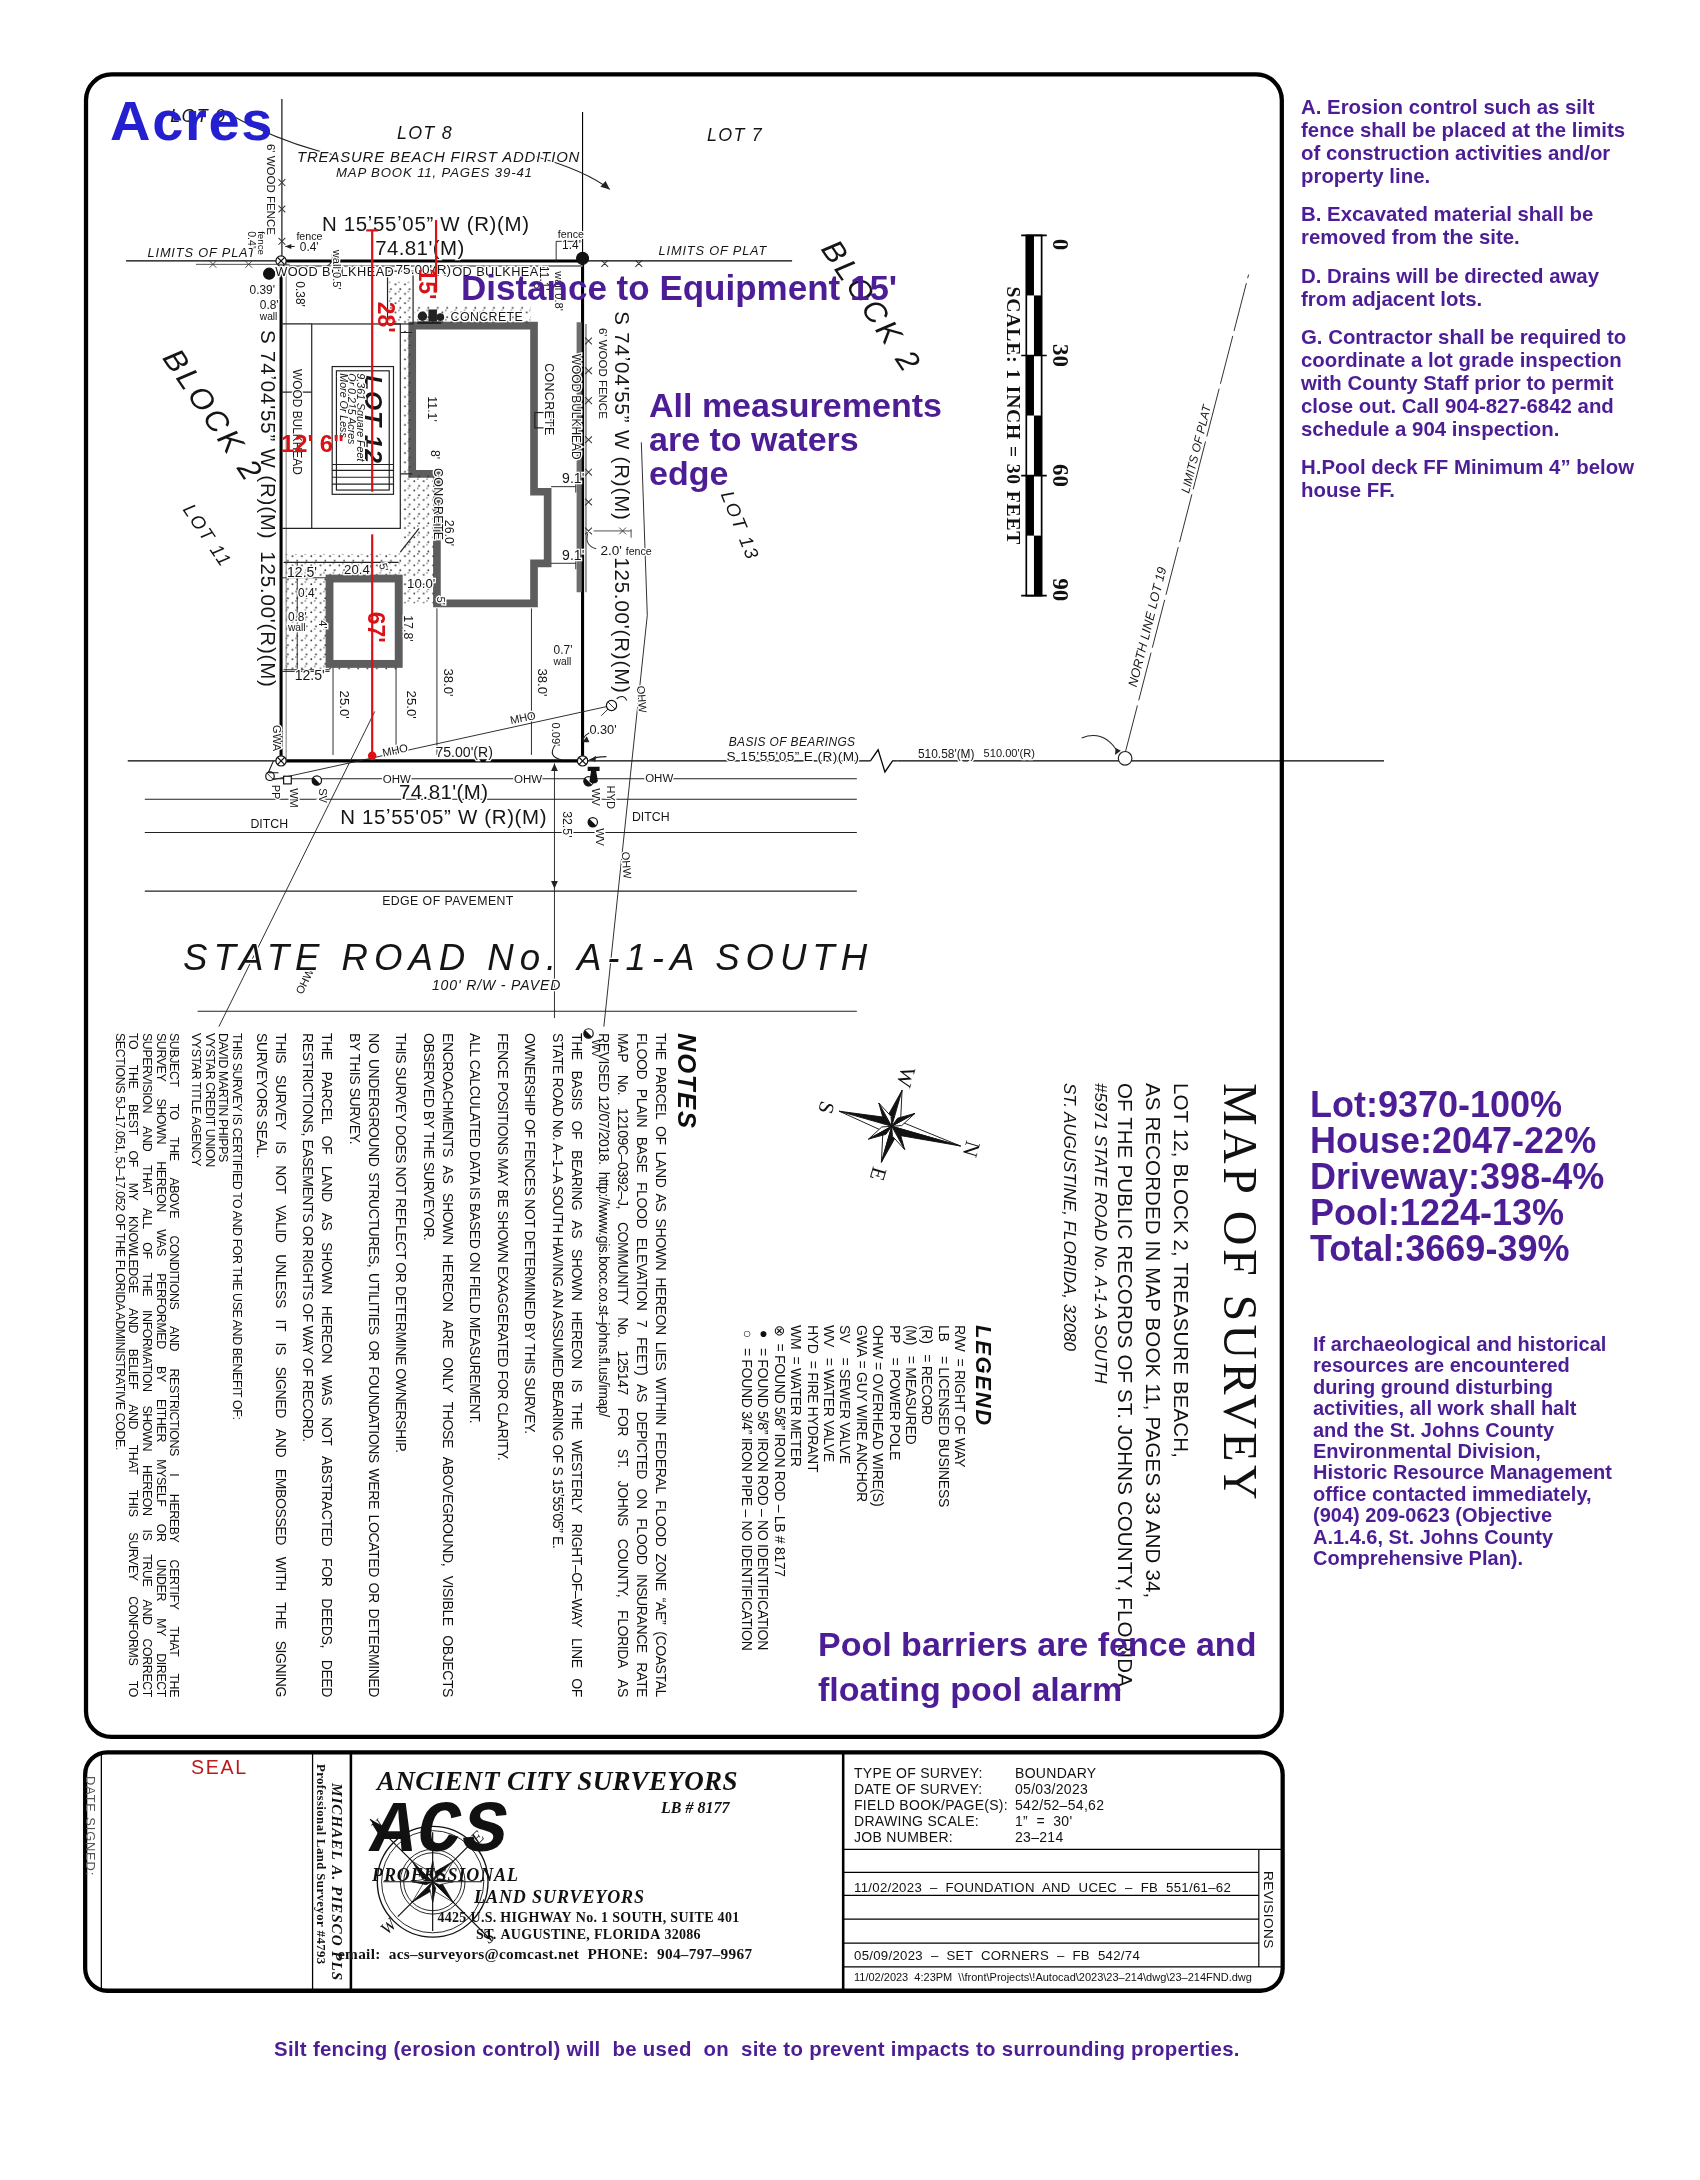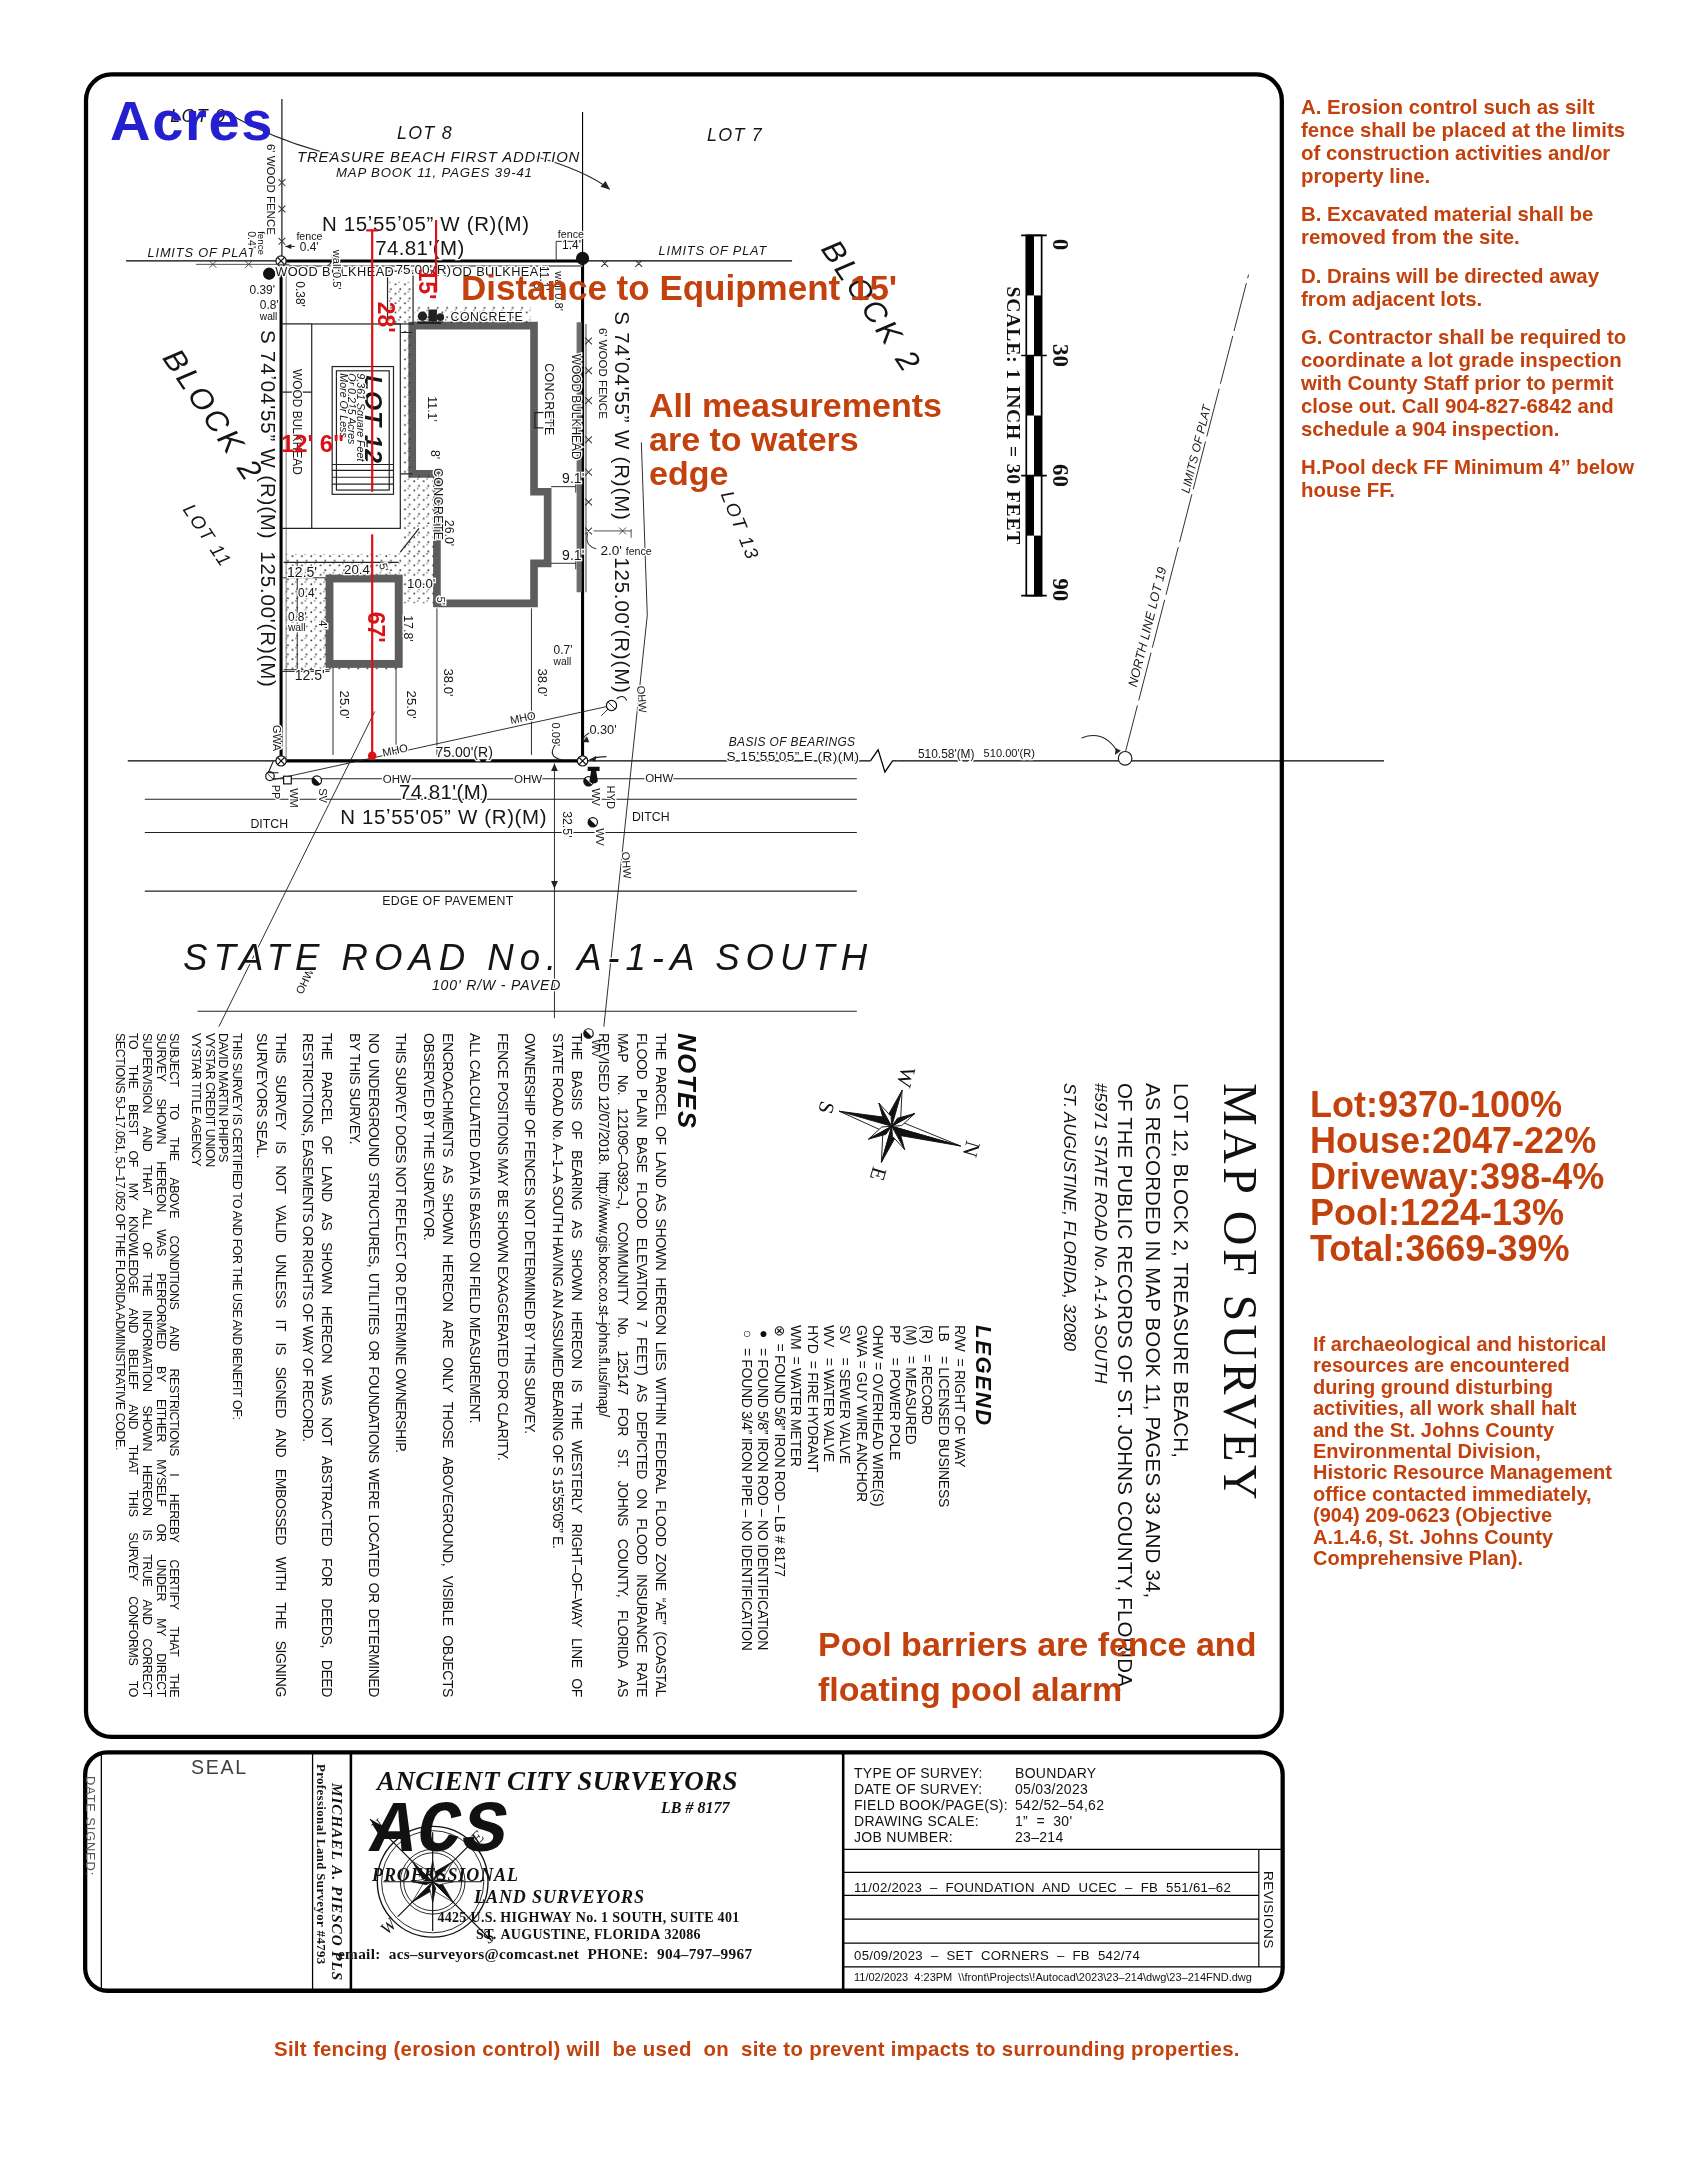--- a/index.html
+++ b/index.html
@@ -6,7 +6,7 @@
 #page{position:relative;width:1700px;height:2181px;background:#fff;font-family:"Liberation Sans",sans-serif;overflow:hidden}
 #cad{position:absolute;left:0;top:0}
 .abs{position:absolute}
-.red{color:#c2410c;font-weight:bold}
+.red{color:#4c1d95;font-weight:bold}
 .vrl{writing-mode:vertical-rl}
 .nw{white-space:nowrap}
 #notes{left:72px;top:1033px;width:627px;height:664px;font-size:14px;line-height:19px;color:#0e0e0e;letter-spacing:-0.4px}

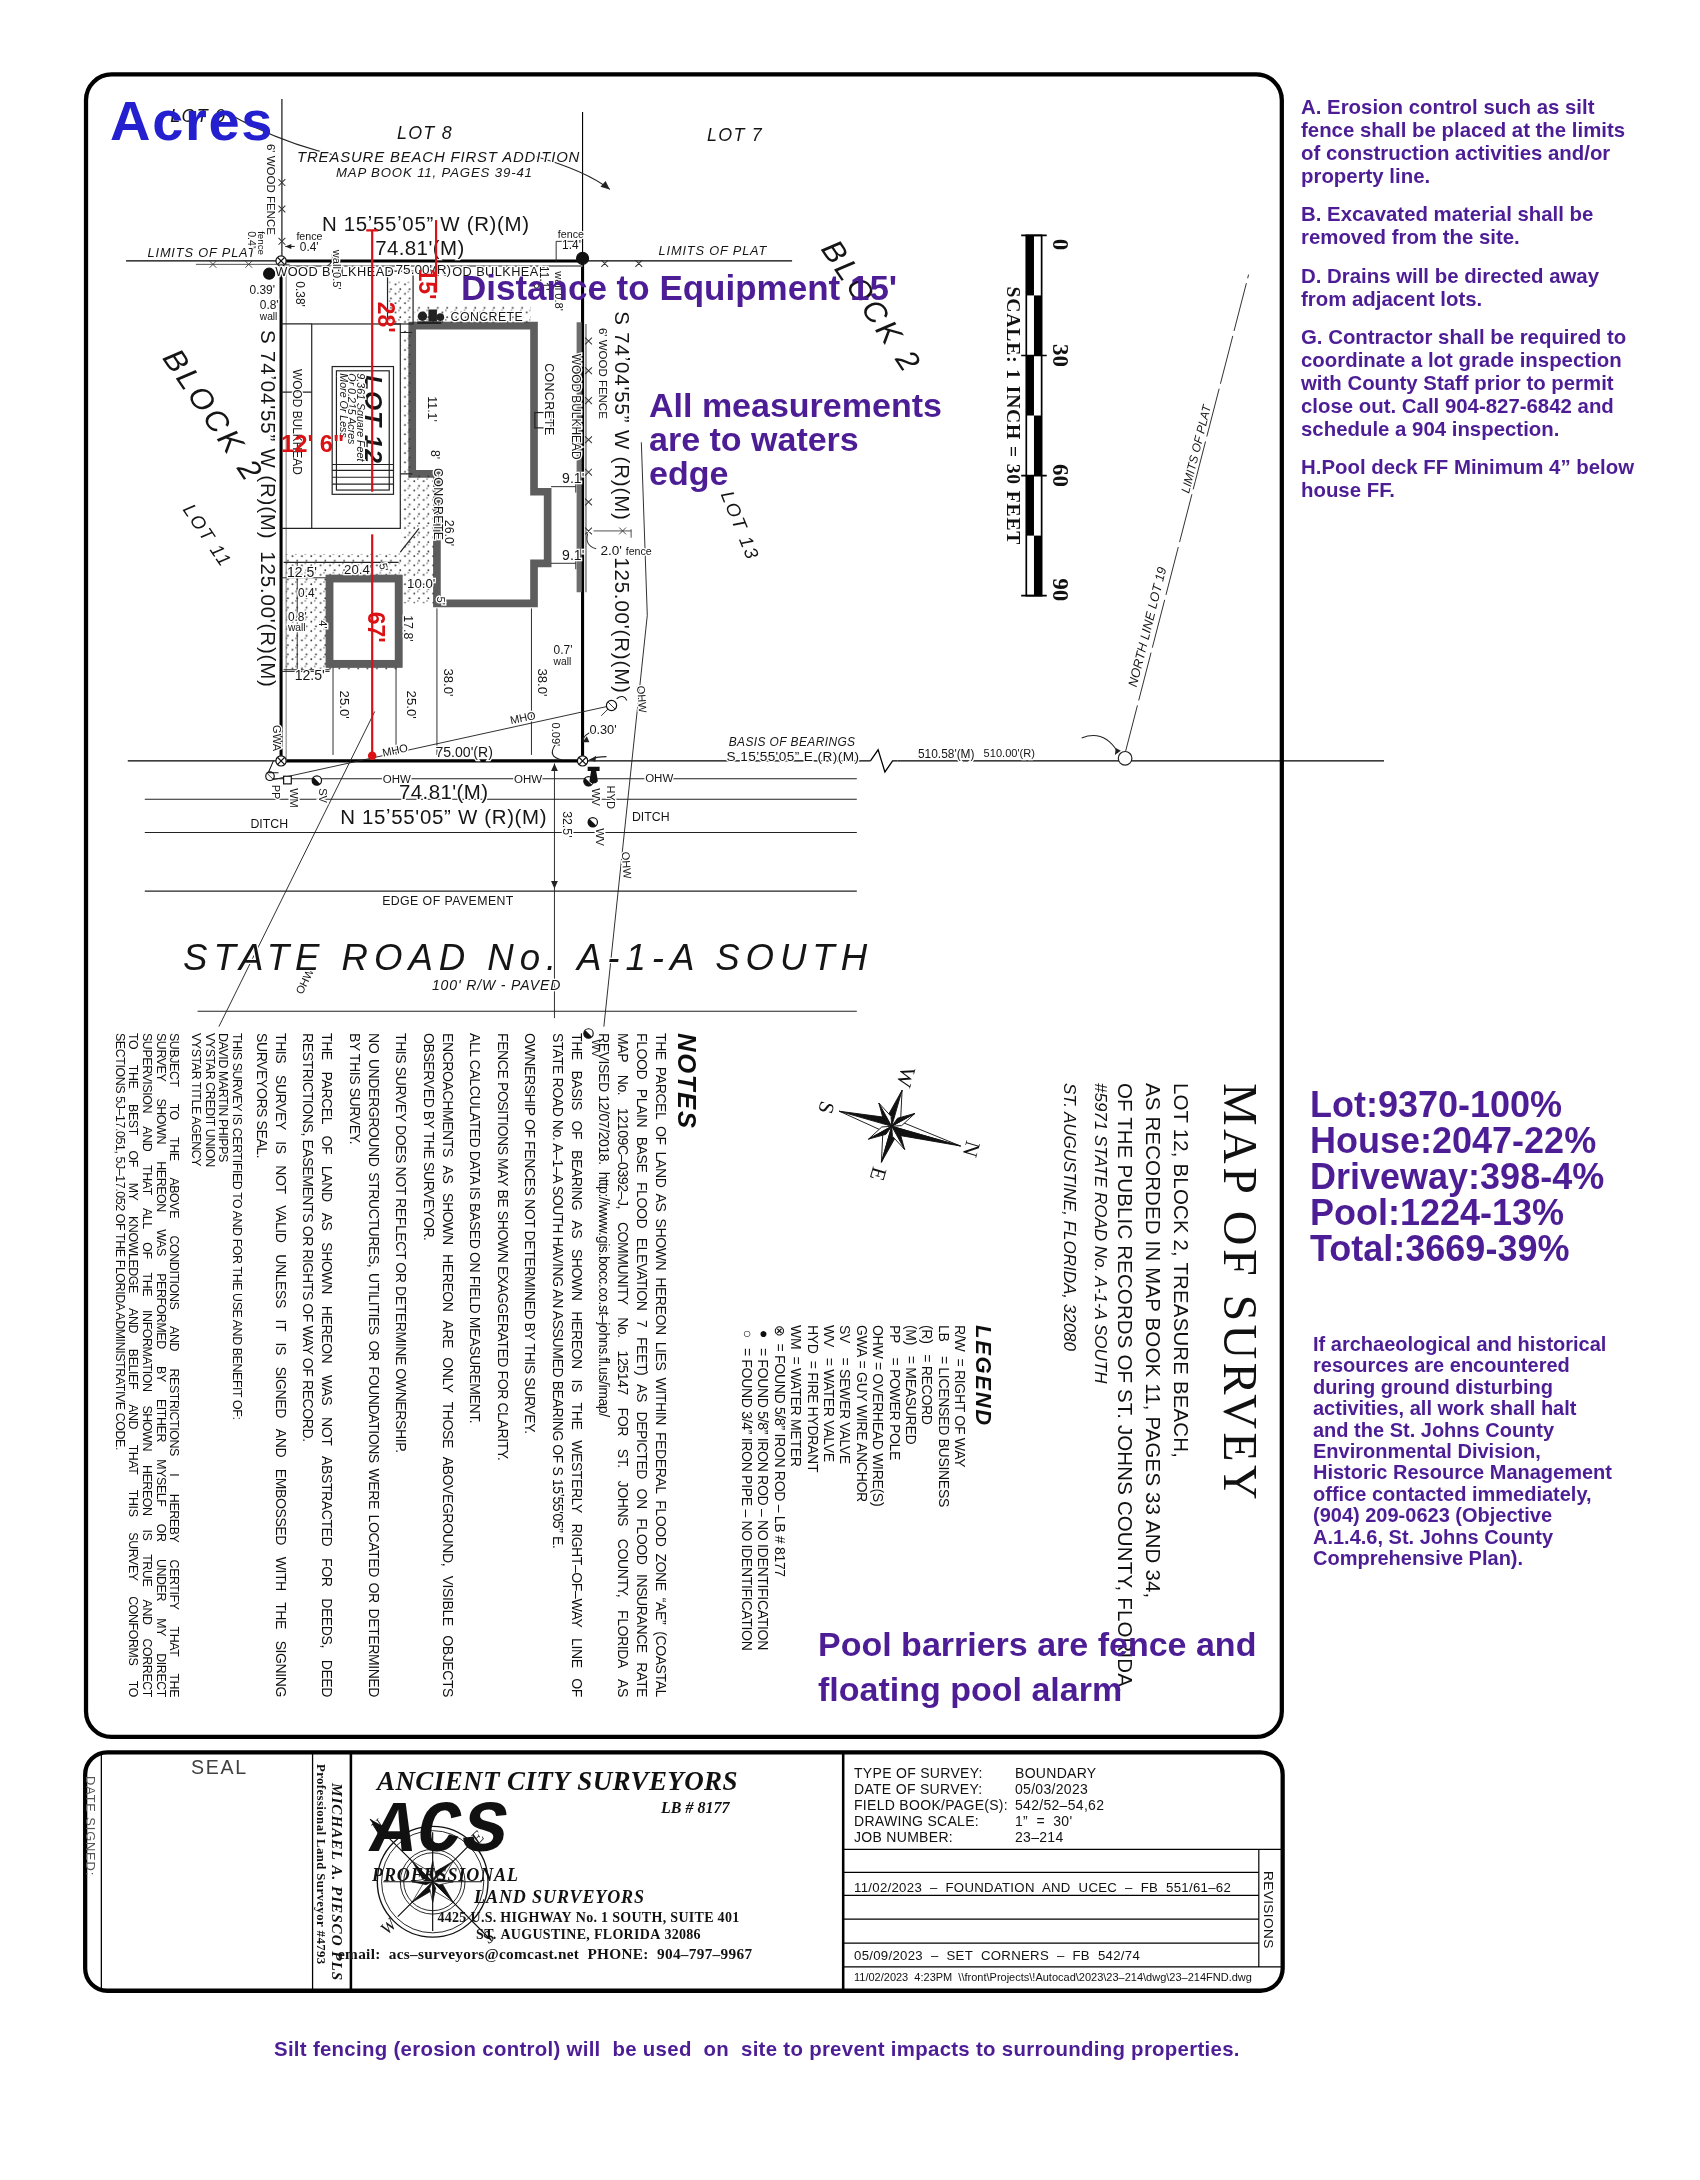--- a/index.html
+++ b/index.html
@@ -448,7 +448,7 @@
 <div class="abs red" id="poolb">Pool barriers are fence and<br>floating pool alarm</div>
 <div class="abs red" id="silt">Silt fencing (erosion control) will&nbsp; be used&nbsp; on&nbsp; site to prevent impacts to surrounding properties.</div>
 <div class="abs vrl tb" style="left:83px;top:1776px;font-size:12.8px;letter-spacing:0.9px;color:#555">DATE SIGNED:</div>
-<div class="abs" style="left:191px;top:1756px;font-size:19.6px;letter-spacing:1.7px;color:#404040">SEAL</div>
+<div class="abs" style="left:191px;top:1756px;font-size:19.6px;letter-spacing:1.7px;color:#b91c1c">SEAL</div>
 <div class="abs vrl tb" style="left:328px;top:1783px;font-size:15.3px;font-family:'Liberation Serif',serif;font-weight:bold;font-style:italic;letter-spacing:0.9px">MICHAEL&nbsp;A.&nbsp;PIESCO&nbsp;PLS</div>
 <div class="abs vrl tb" style="left:313px;top:1764px;font-size:12.8px;font-family:'Liberation Serif',serif;font-weight:bold;letter-spacing:0.4px">Professional&nbsp;Land&nbsp;Surveyor&nbsp;#4793</div>
 <div class="abs tb" style="left:372px;top:1766px;width:371px;text-align:center;font-size:27px;font-family:'Liberation Serif',serif;font-weight:bold;font-style:italic;letter-spacing:0.4px;white-space:nowrap">ANCIENT&nbsp;CITY&nbsp;SURVEYORS</div>

